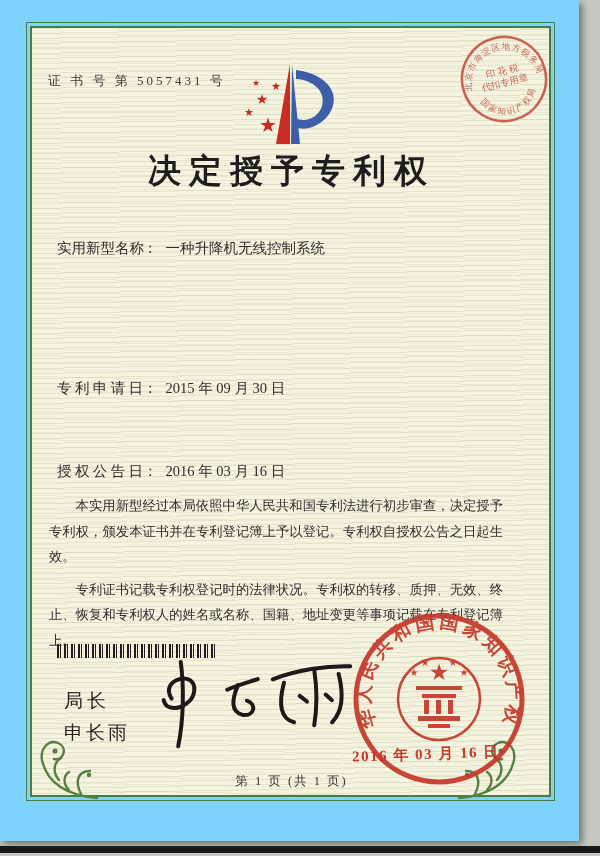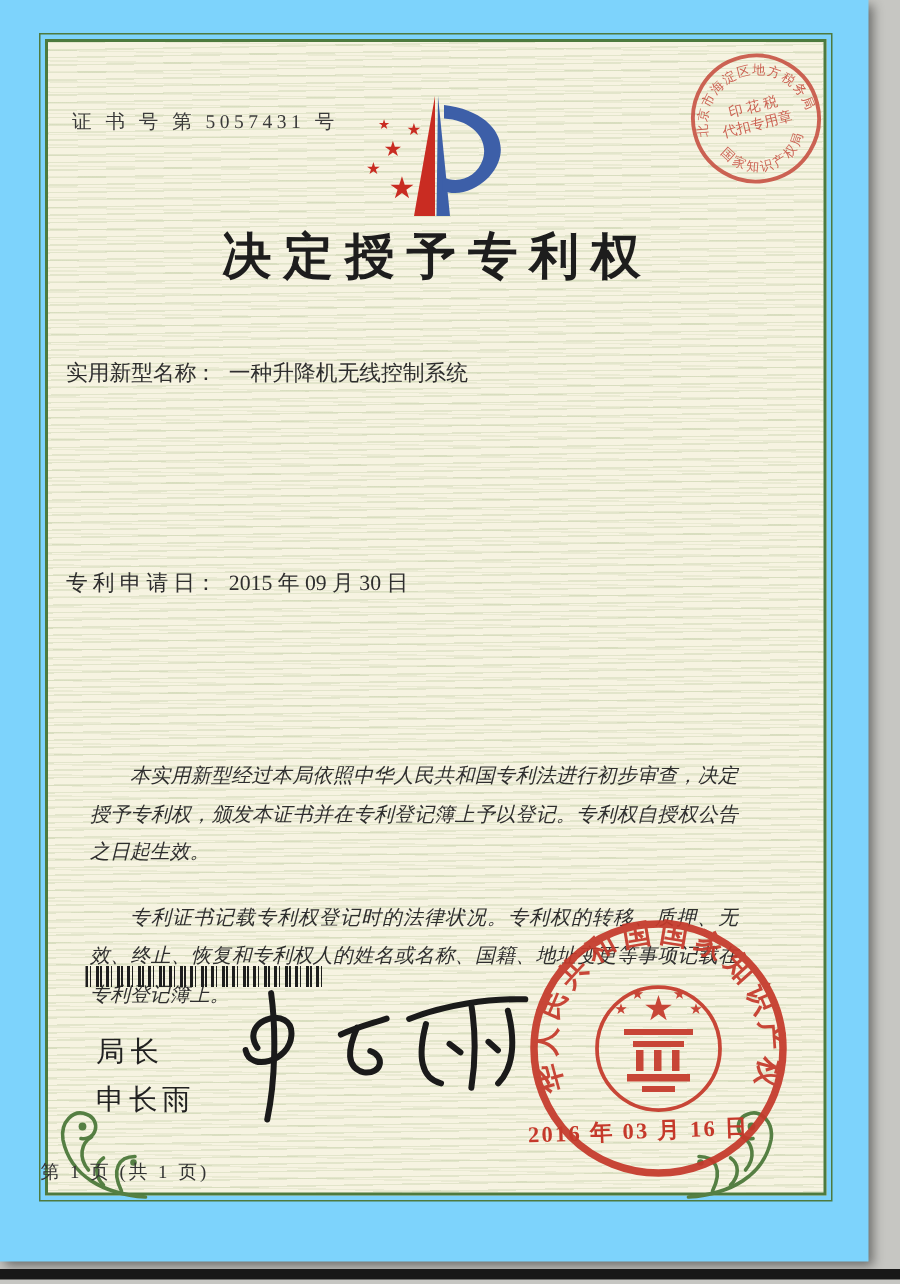--- a/index.html
+++ b/index.html
@@ -30,7 +30,7 @@
     position:absolute;left:27px;top:149px;width:529px;text-align:center;
     font-size:33px;font-weight:bold;letter-spacing:8px;color:#1d1d1d;
   }
-  .field{position:absolute;left:44px;font-size:14.5px;color:#2e2e2e;white-space:nowrap;}
+  .field{position:absolute;left:57px;font-size:14.5px;color:#2e2e2e;white-space:nowrap;}
   .flabel{display:inline-block;width:86px;text-align:justify;text-align-last:justify;}
   .fcolon{display:inline-block;margin-right:8px;}
   .f1{top:239px}.f2{top:291px}.f3{top:336px}.f4{top:379px}.f5{top:421px}.f6{top:462px}

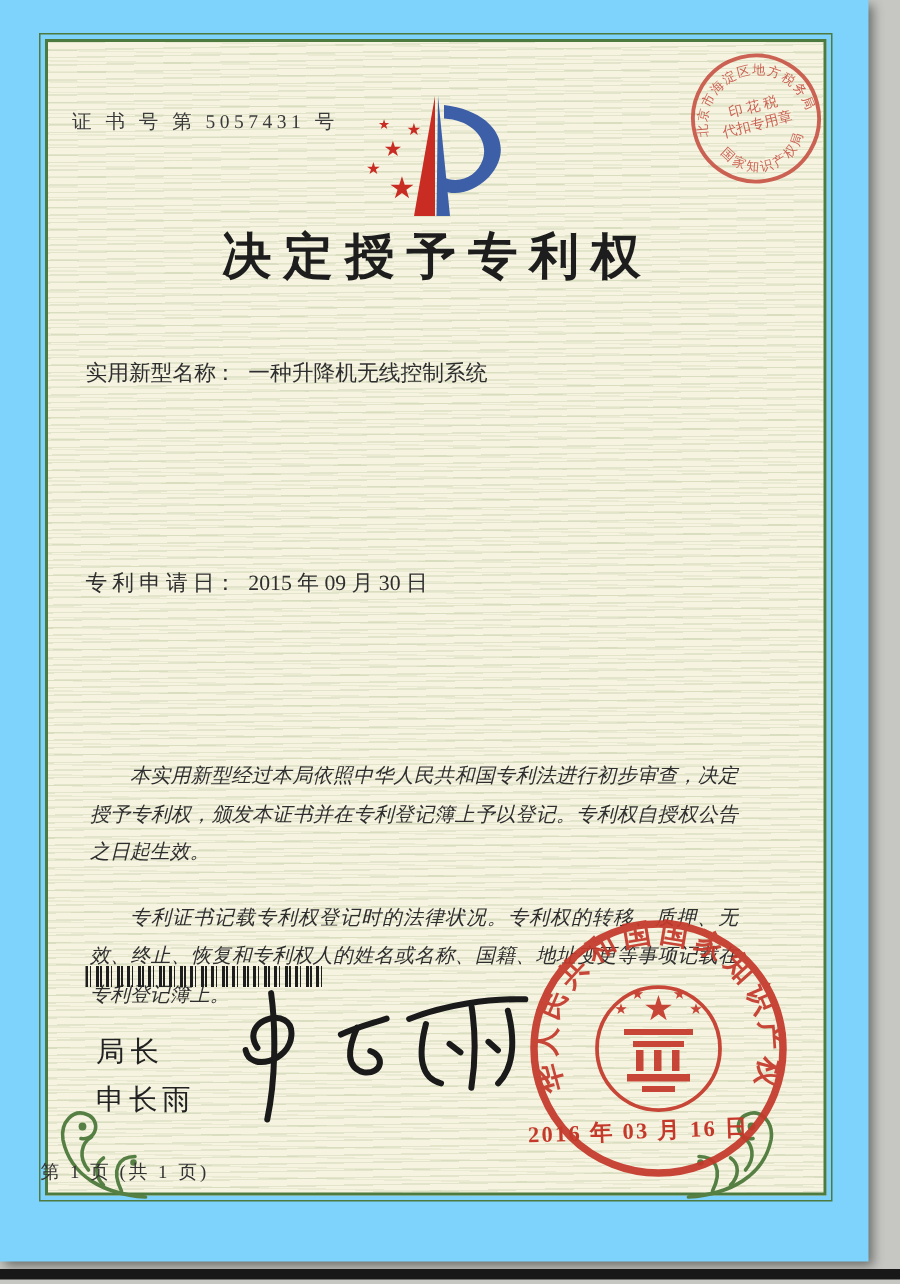--- a/index.html
+++ b/index.html
@@ -114,6 +114,9 @@
   <div class="field f4">
     <span class="flabel">专利申请日</span><span class="fcolon">：</span><span>2015 年 09 月 30 日</span>
   </div>
+  <div class="field f6">
+    <span class="flabel">授权公告日</span><span class="fcolon">：</span><span>2016 年 03 月 16 日</span>
+  </div>
 
   <div class="body-text">
     <p>本实用新型经过本局依照中华人民共和国专利法进行初步审查，决定授予专利权，颁发本证书并在专利登记簿上予以登记。专利权自授权公告之日起生效。</p>

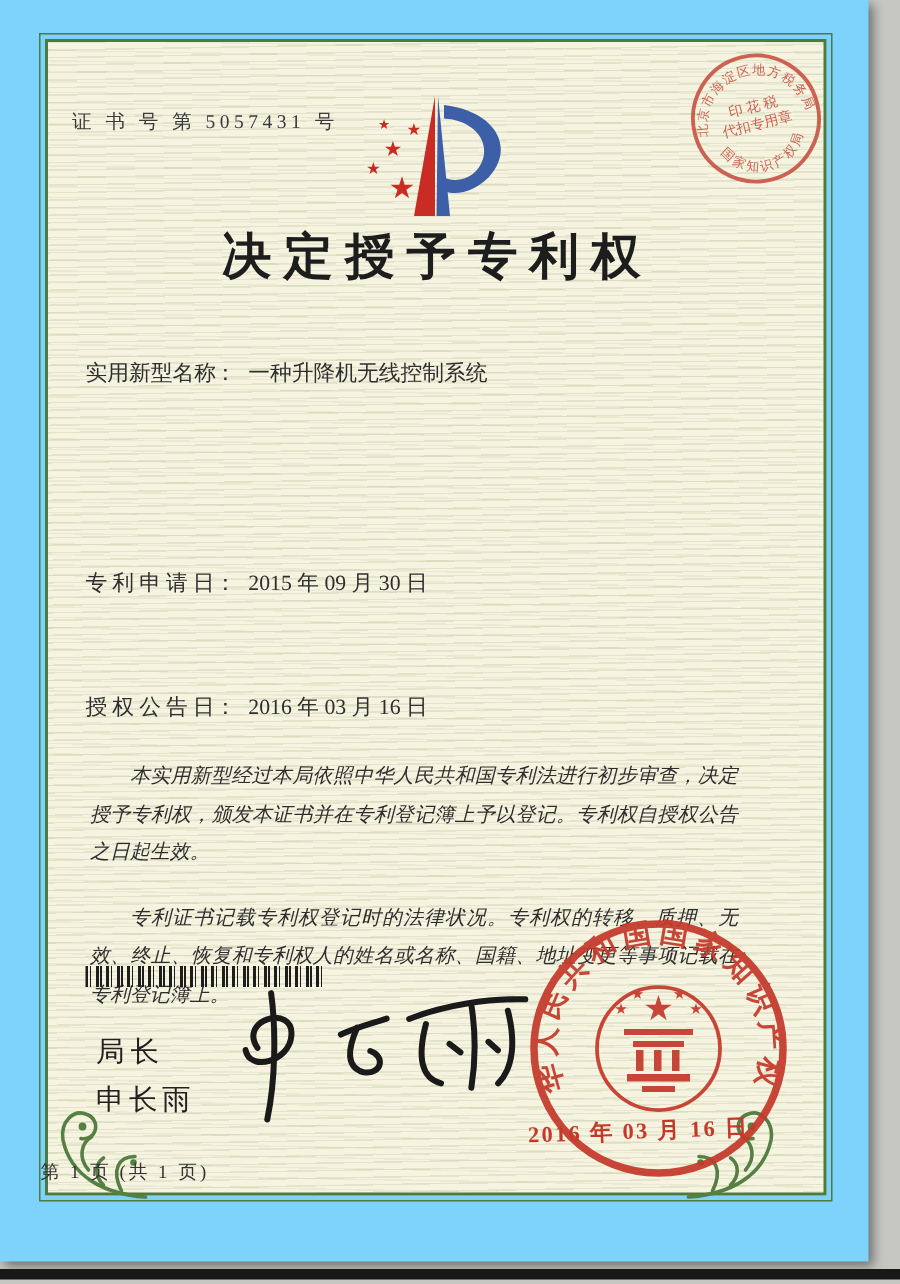--- a/index.html
+++ b/index.html
@@ -38,7 +38,7 @@
     position:absolute;left:42px;top:486px;width:468px;
     font-size:13.3px;line-height:25.6px;color:#2e2e2e;text-align:justify;
   }
-  .body-text p{margin:18px;text-indent:2em;font-style:italic;}
+  .body-text p{margin:7px;text-indent:2em;}
   .barcode{
     position:absolute;left:57px;top:644px;width:160px;height:14px;
     background:repeating-linear-gradient(90deg,

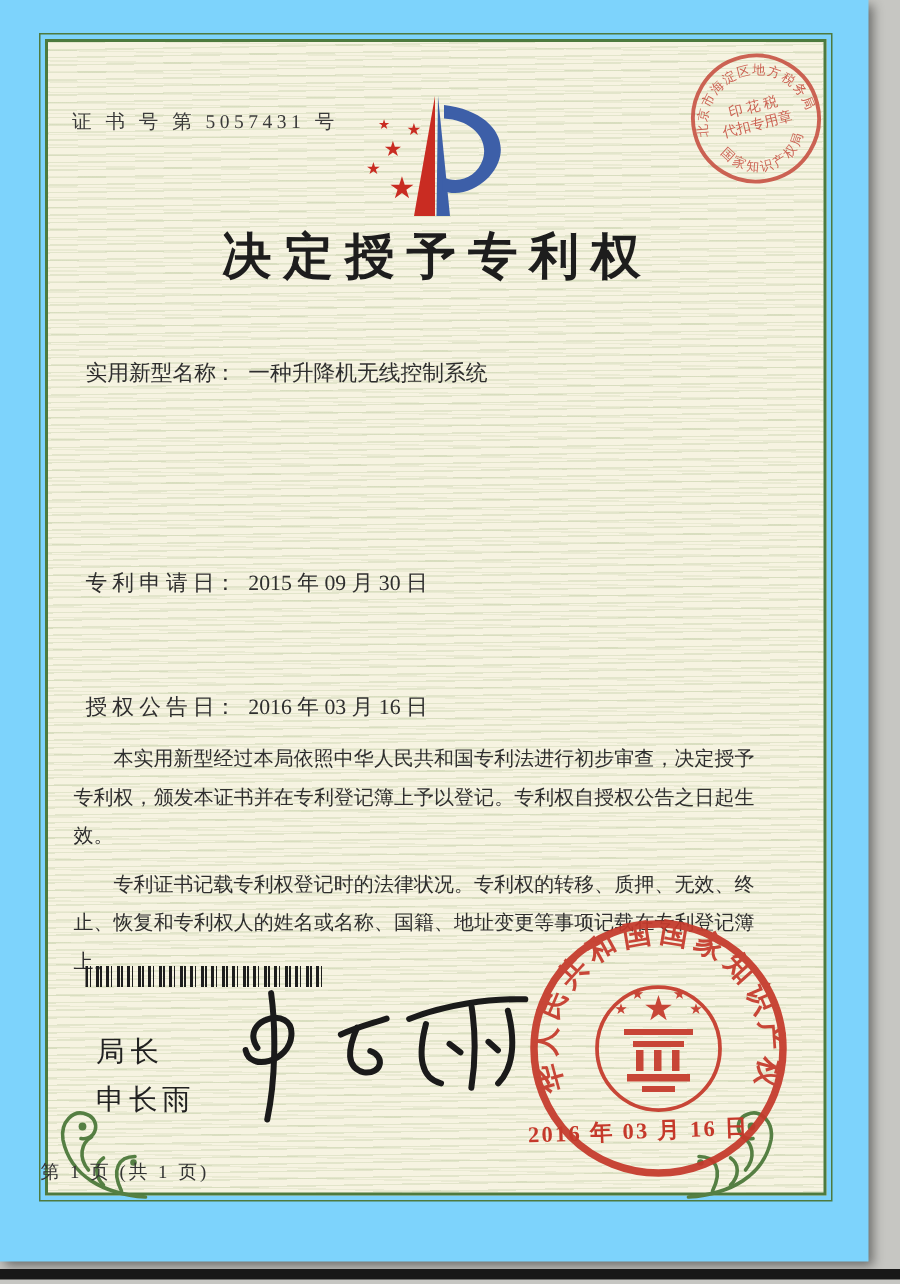--- a/index.html
+++ b/index.html
@@ -56,7 +56,7 @@
     letter-spacing:1.5px;transform:rotate(-2deg);
   }
   .tax-seal{position:absolute;left:458px;top:33px;width:92px;height:92px;transform:rotate(-14deg);opacity:.85;}
-  .footer{position:absolute;left:27px;top:773px;width:529px;text-align:left;font-size:12.5px;letter-spacing:2px;color:#333;}
+  .footer{position:absolute;left:27px;top:773px;width:529px;text-align:center;font-size:12.5px;letter-spacing:2px;color:#333;}
   .flourish{position:absolute;width:72px;height:74px;}
   .fl-bl{left:29px;top:728px;}
   .fl-br{left:455px;top:728px;transform:scaleX(-1);}

